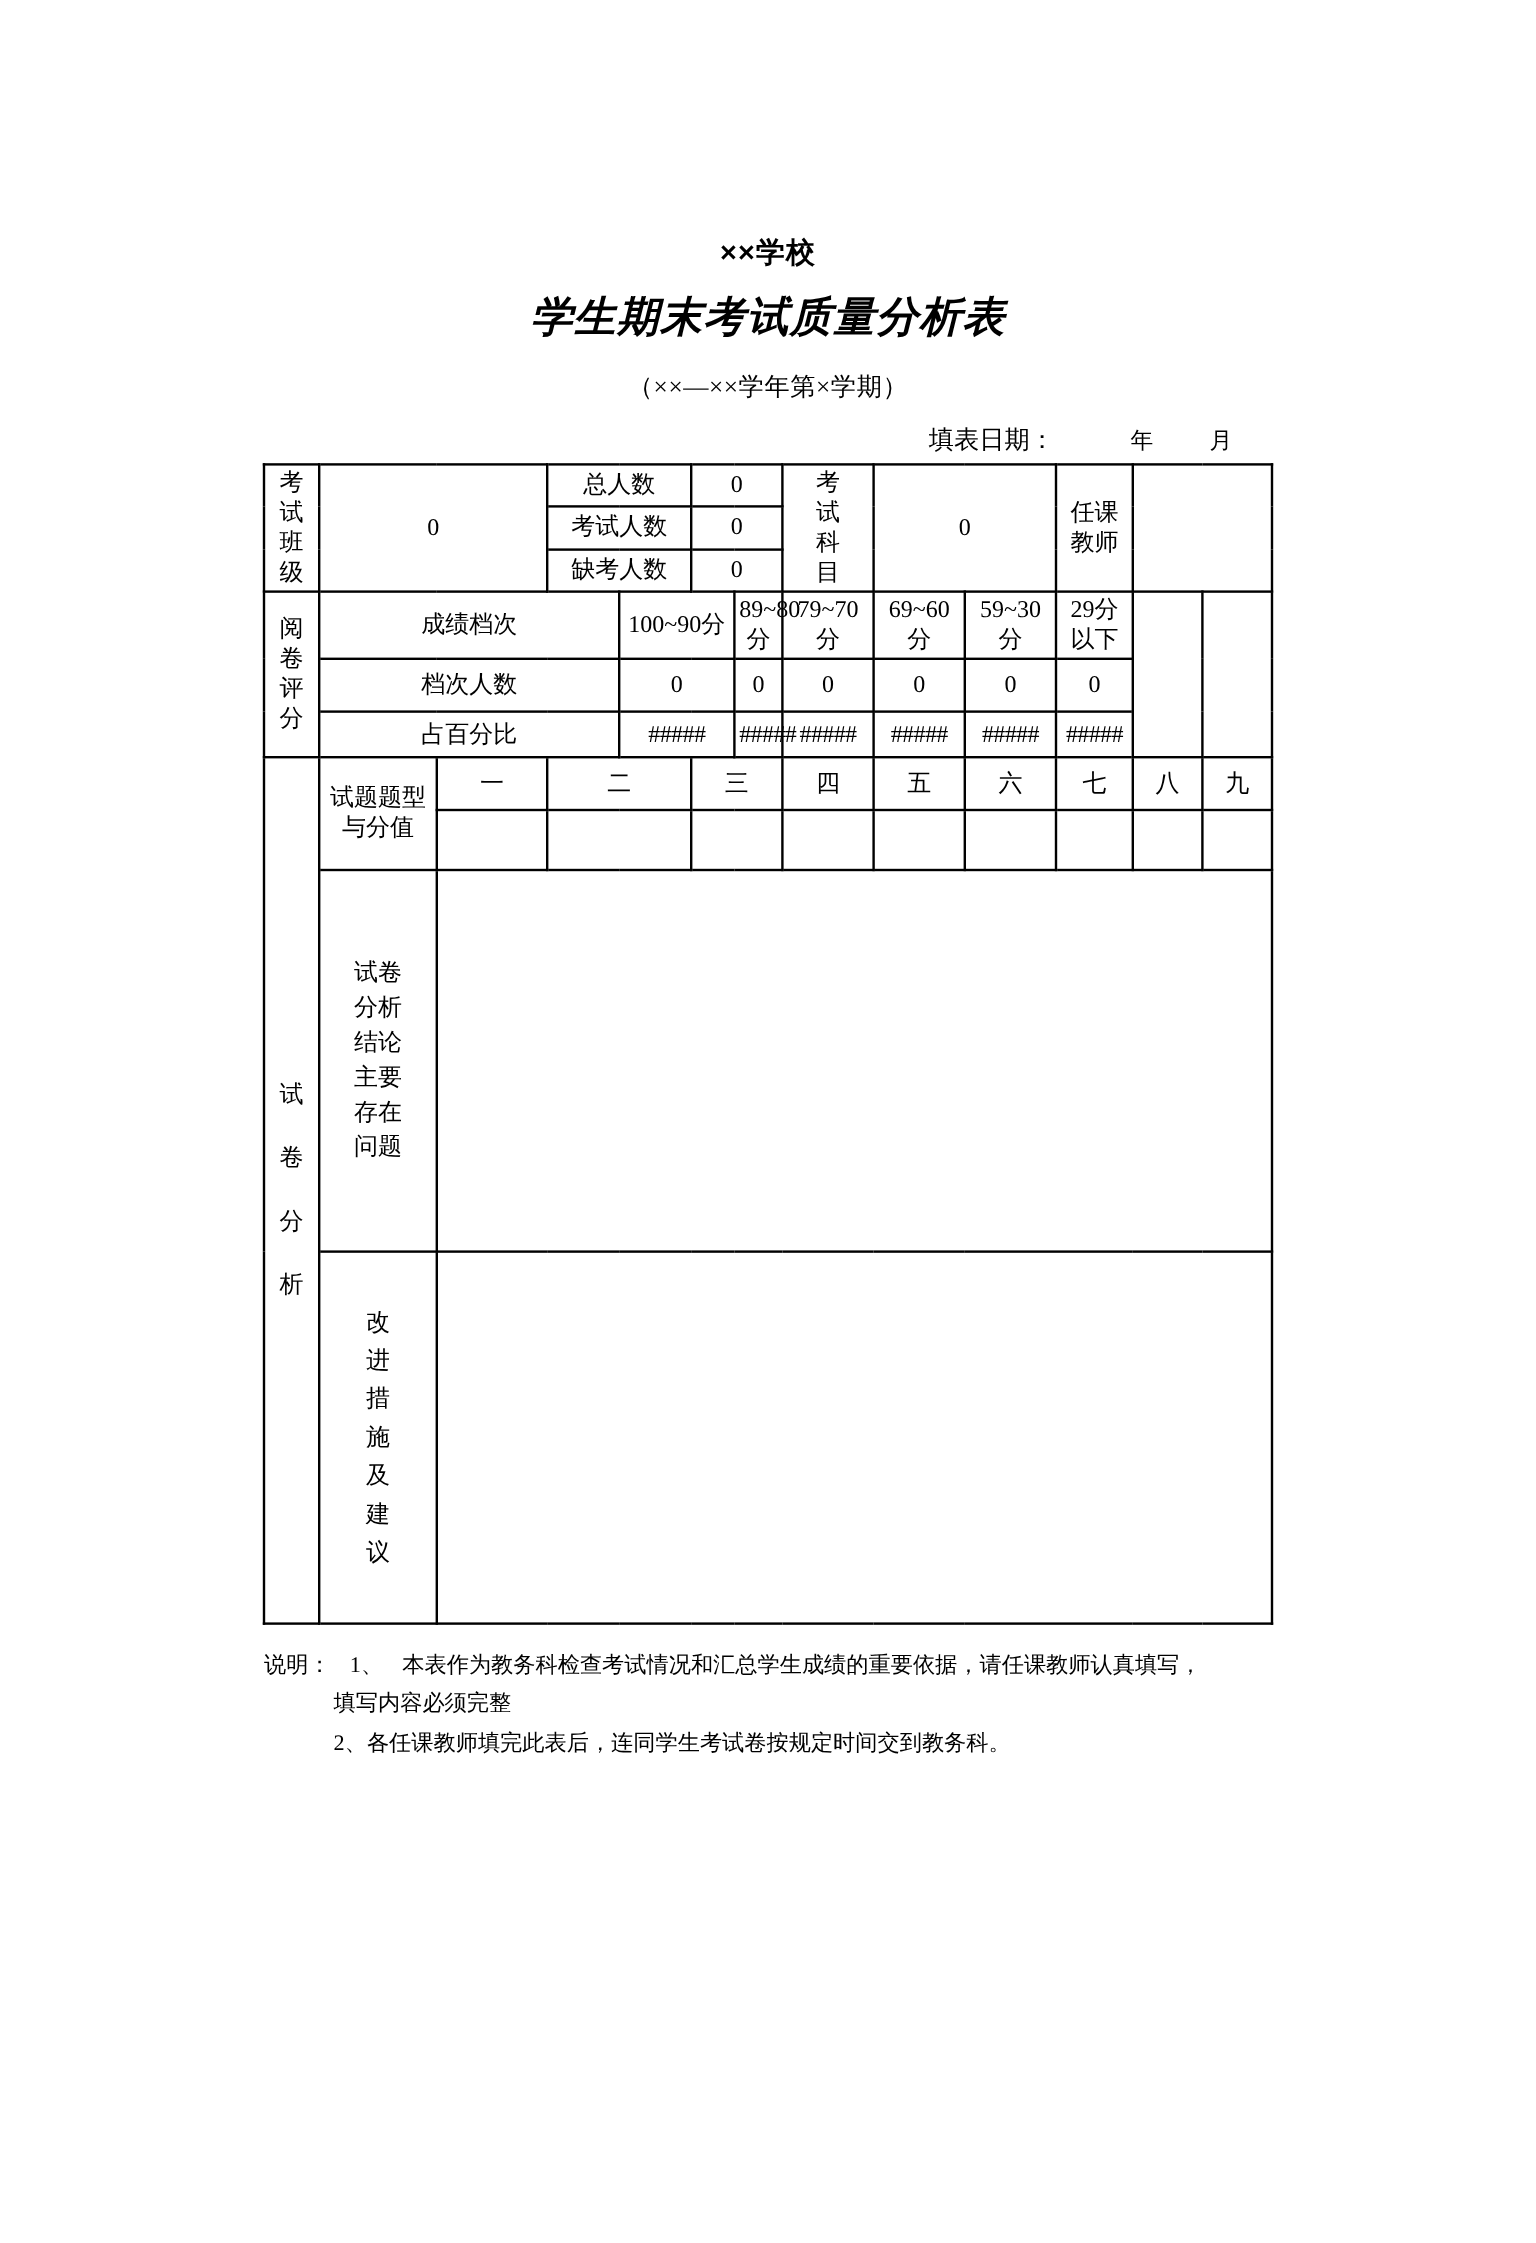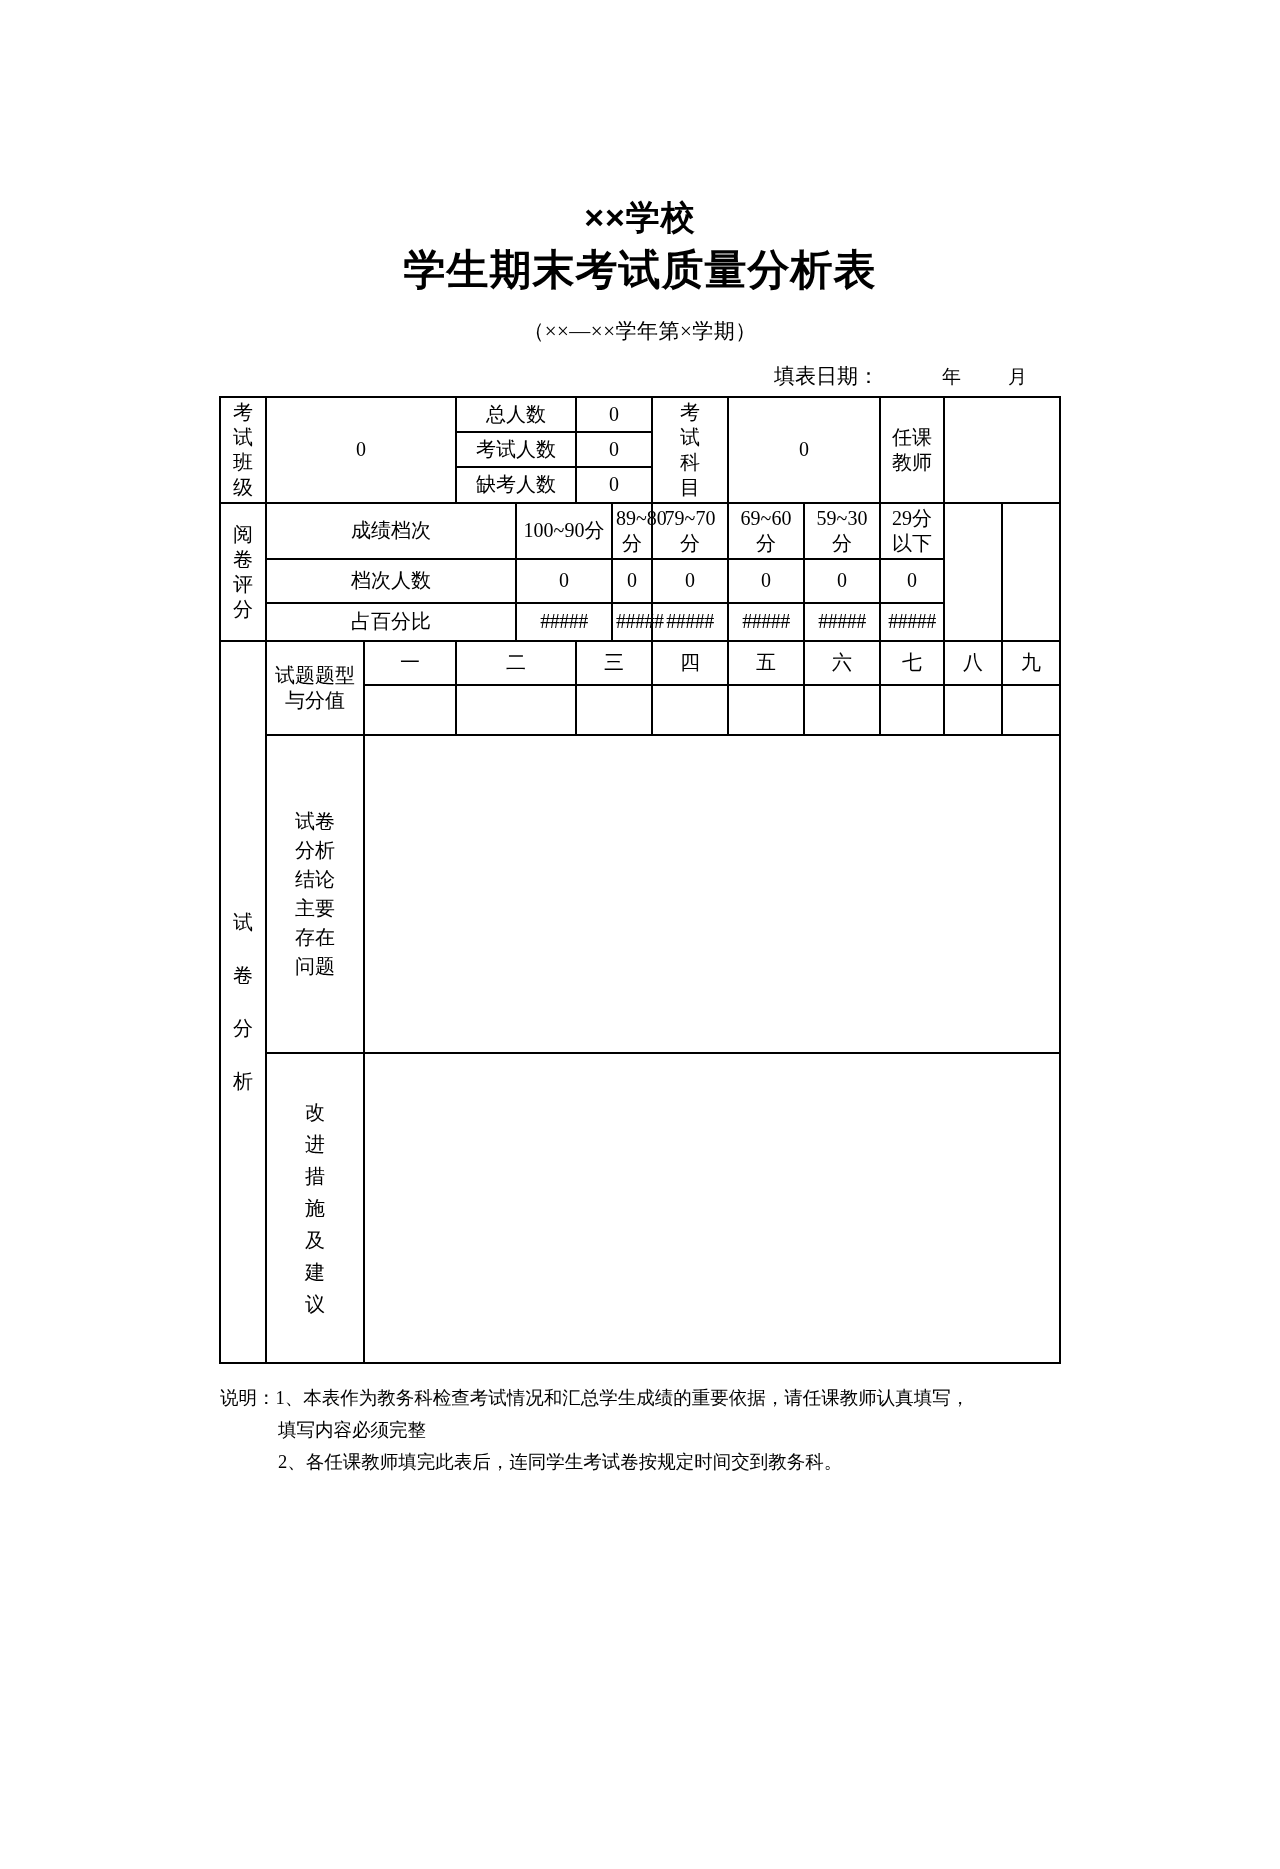--- a/index.html
+++ b/index.html
@@ -31,7 +31,7 @@
   }
   .title-main1 {
     font-family: "Liberation Sans", "DejaVu Sans", sans-serif;
-    font-size: 34px;
+    font-size: 24px;
     font-weight: bold;
     line-height: 1.25;
     letter-spacing: 1px;

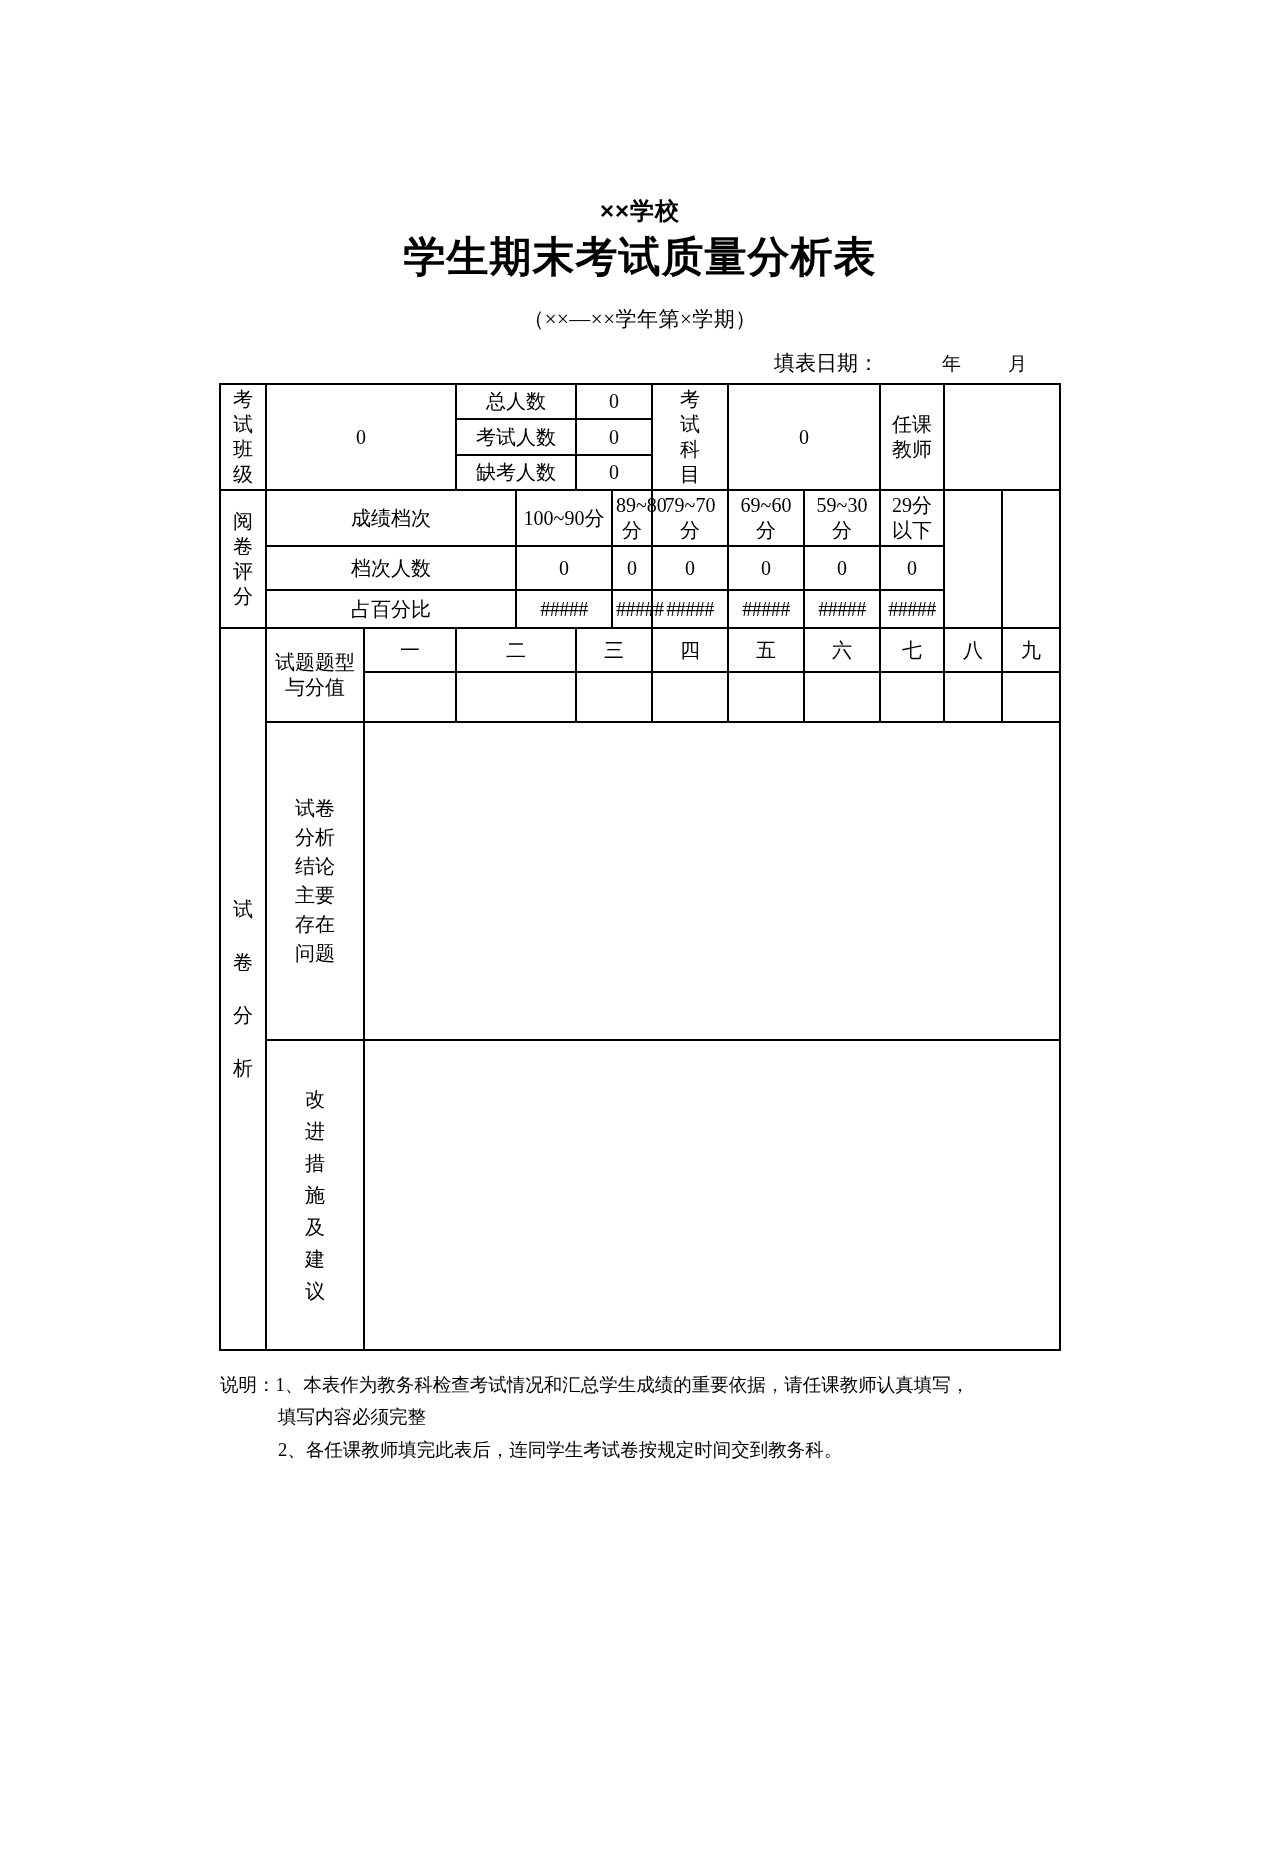--- a/index.html
+++ b/index.html
@@ -38,11 +38,12 @@
   }
   .title-main2 {
     font-family: "Liberation Sans", "DejaVu Sans", sans-serif;
-    font-size: 42px;
+    font-size: 35px;
     font-weight: bold;
     line-height: 1.3;
     letter-spacing: 1px;
-    margin-top: 4px;
+    margin-top: 16px;
+    font-style: italic;
   }
   .title-sub {
     font-size: 21px;

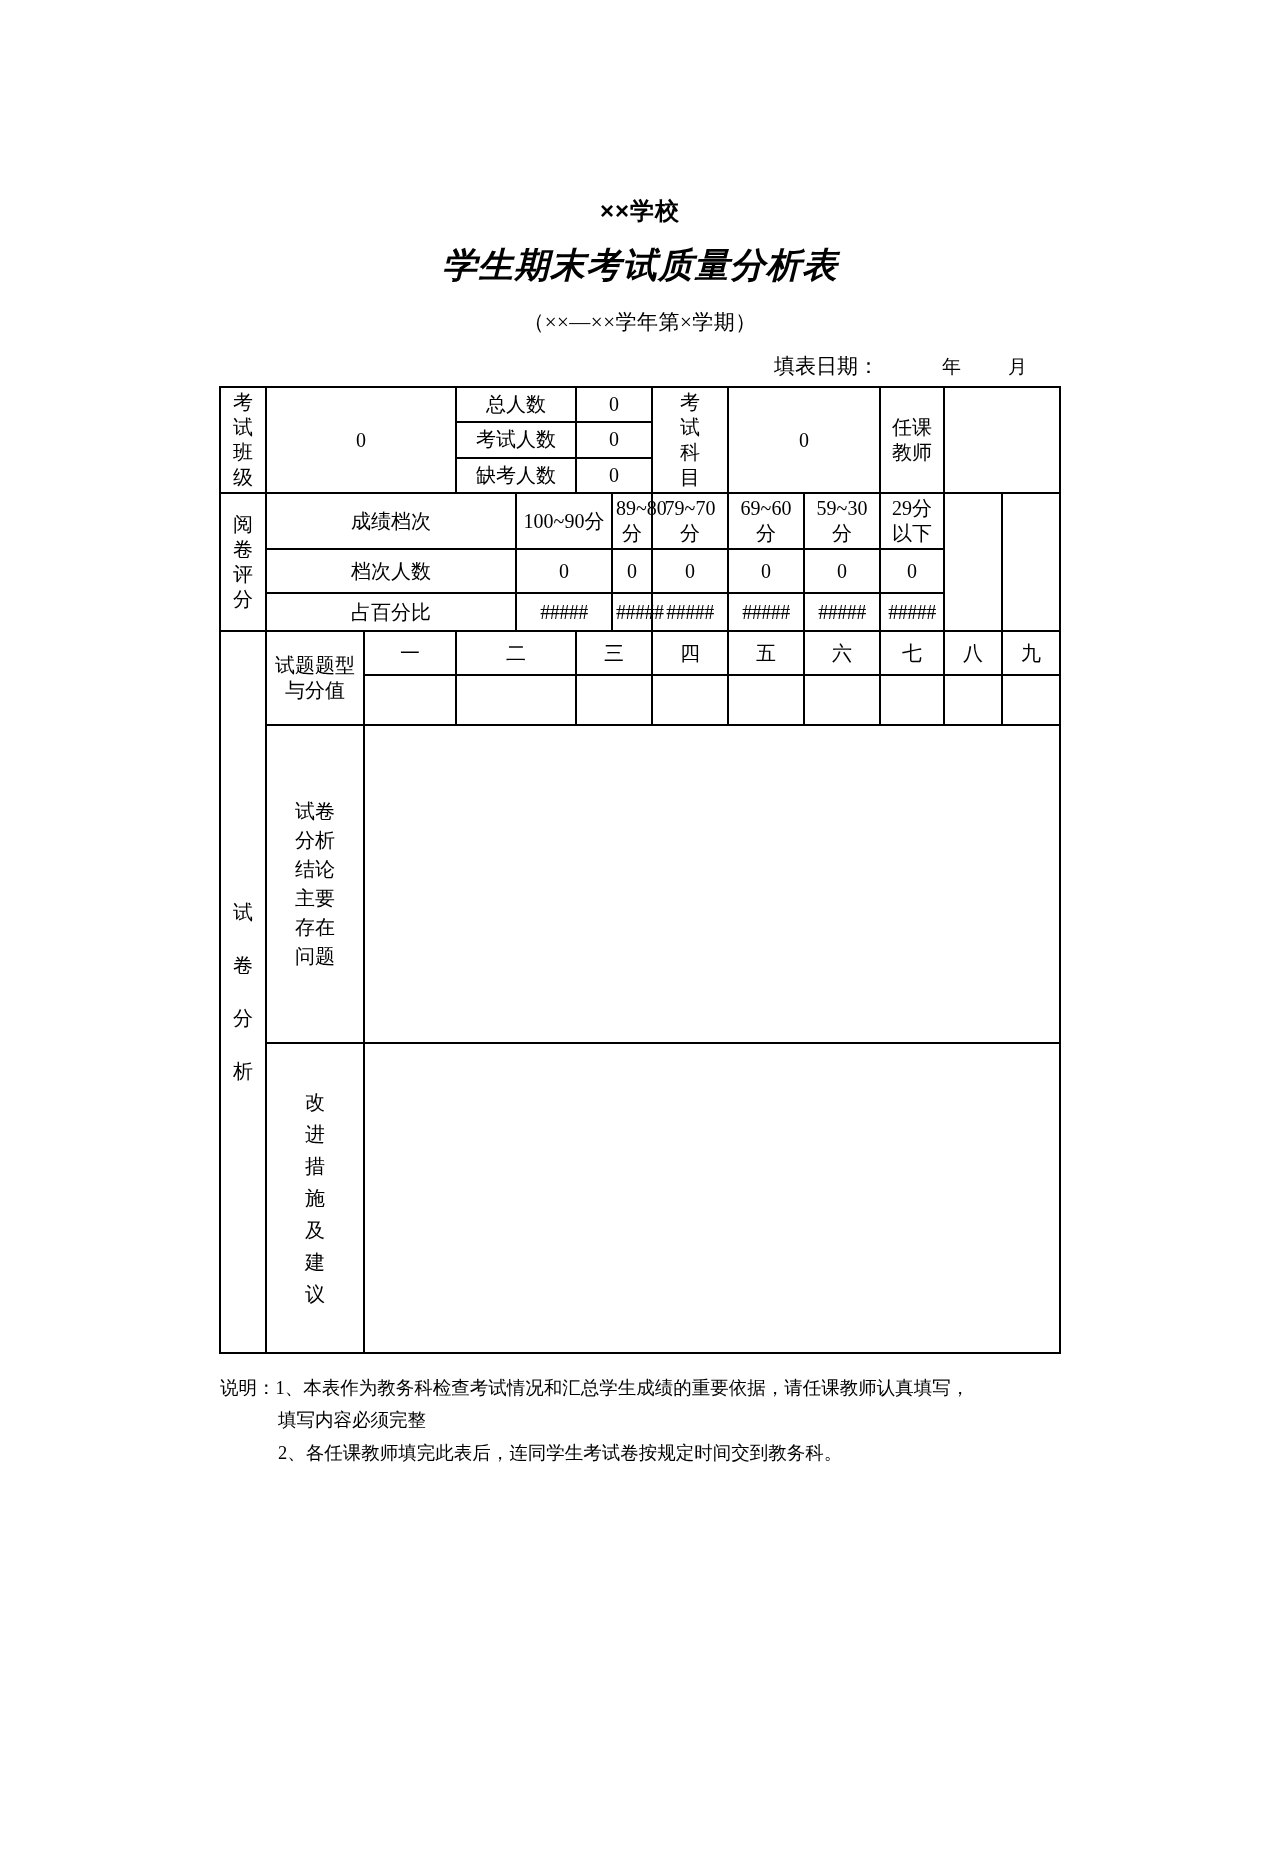--- a/index.html
+++ b/index.html
@@ -124,6 +124,7 @@
   }
   .notes .note-row {
     display: flex;
+    gap: 16px;
   }
   .notes .note-lead {
     white-space: nowrap;

